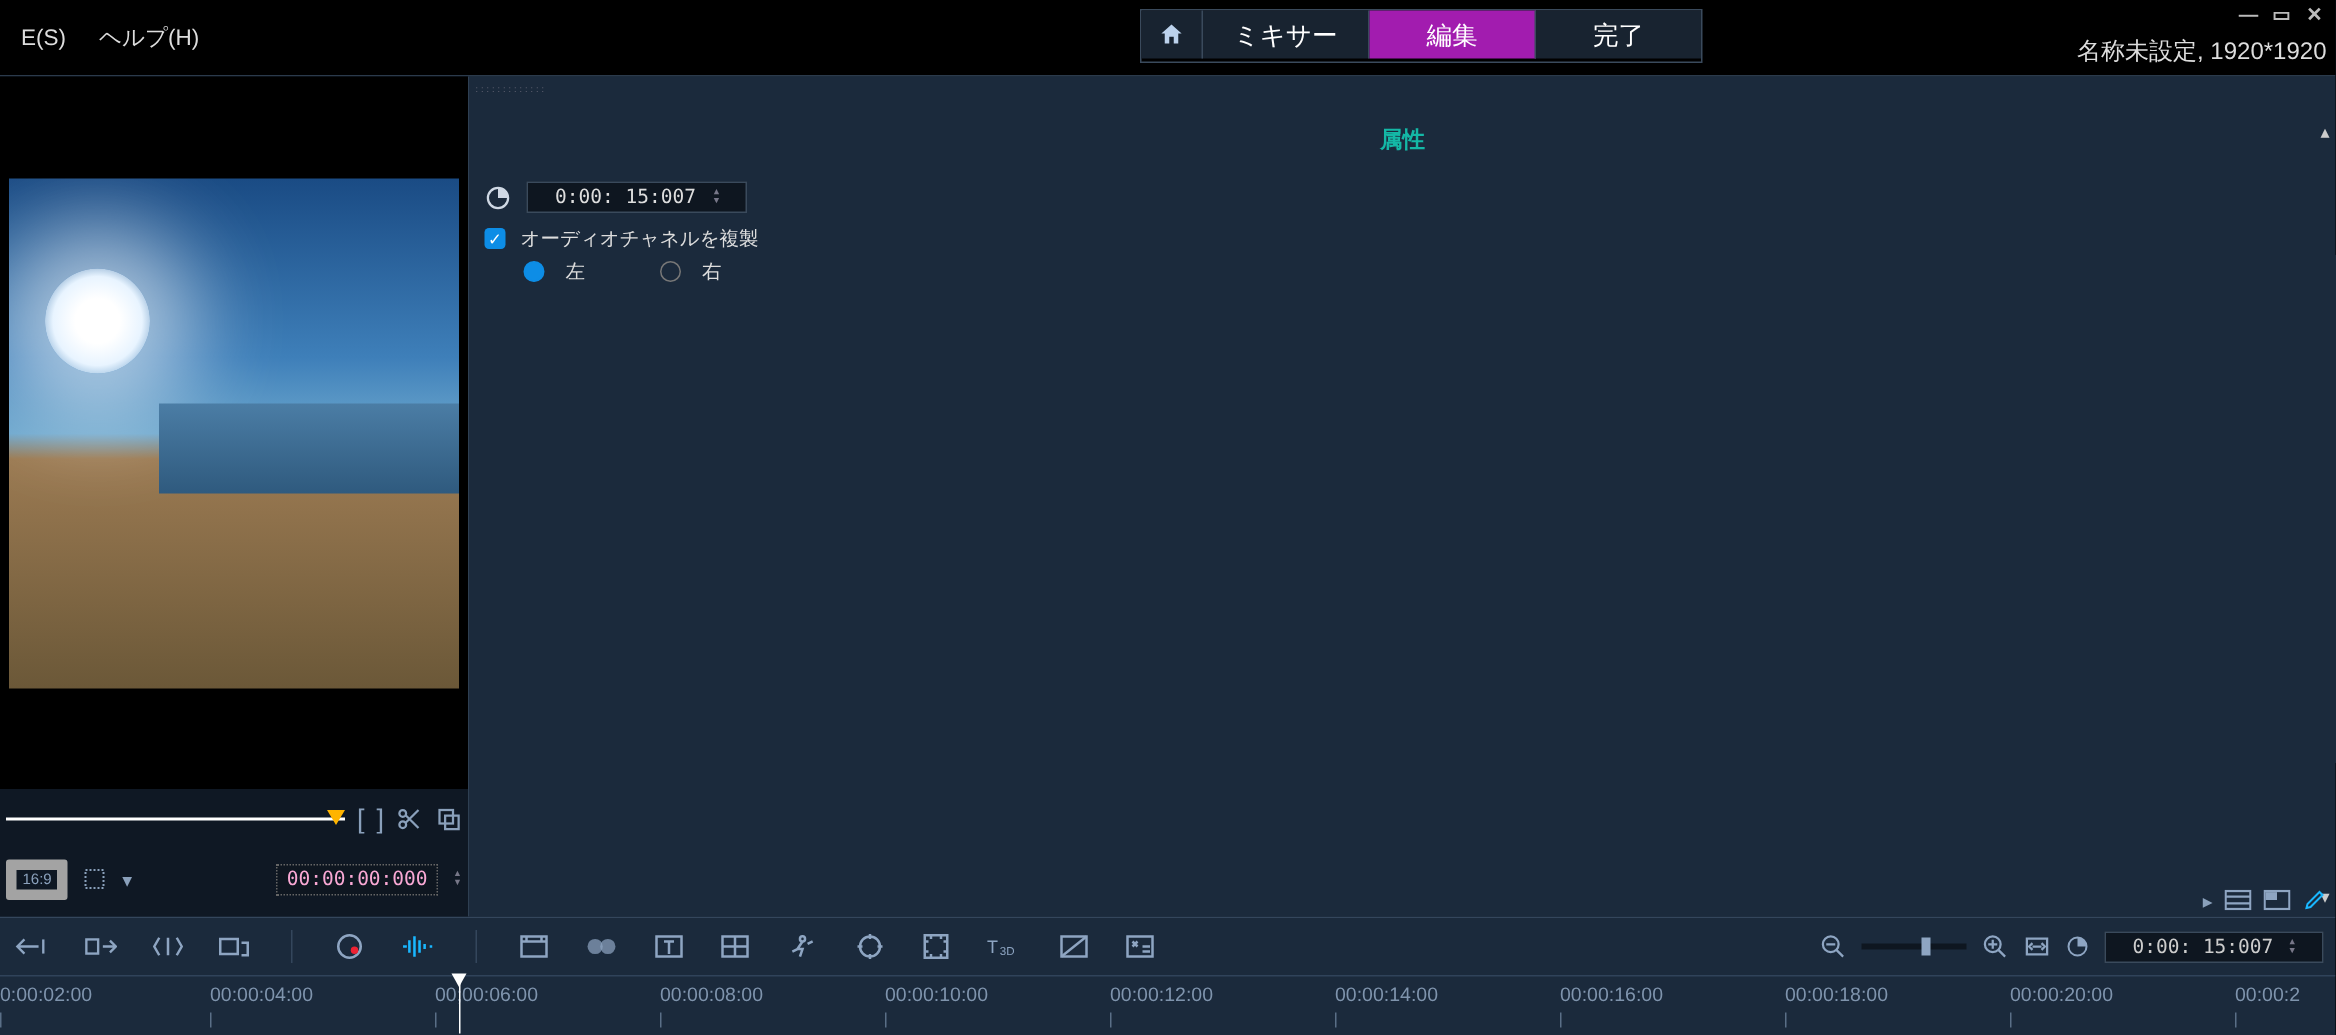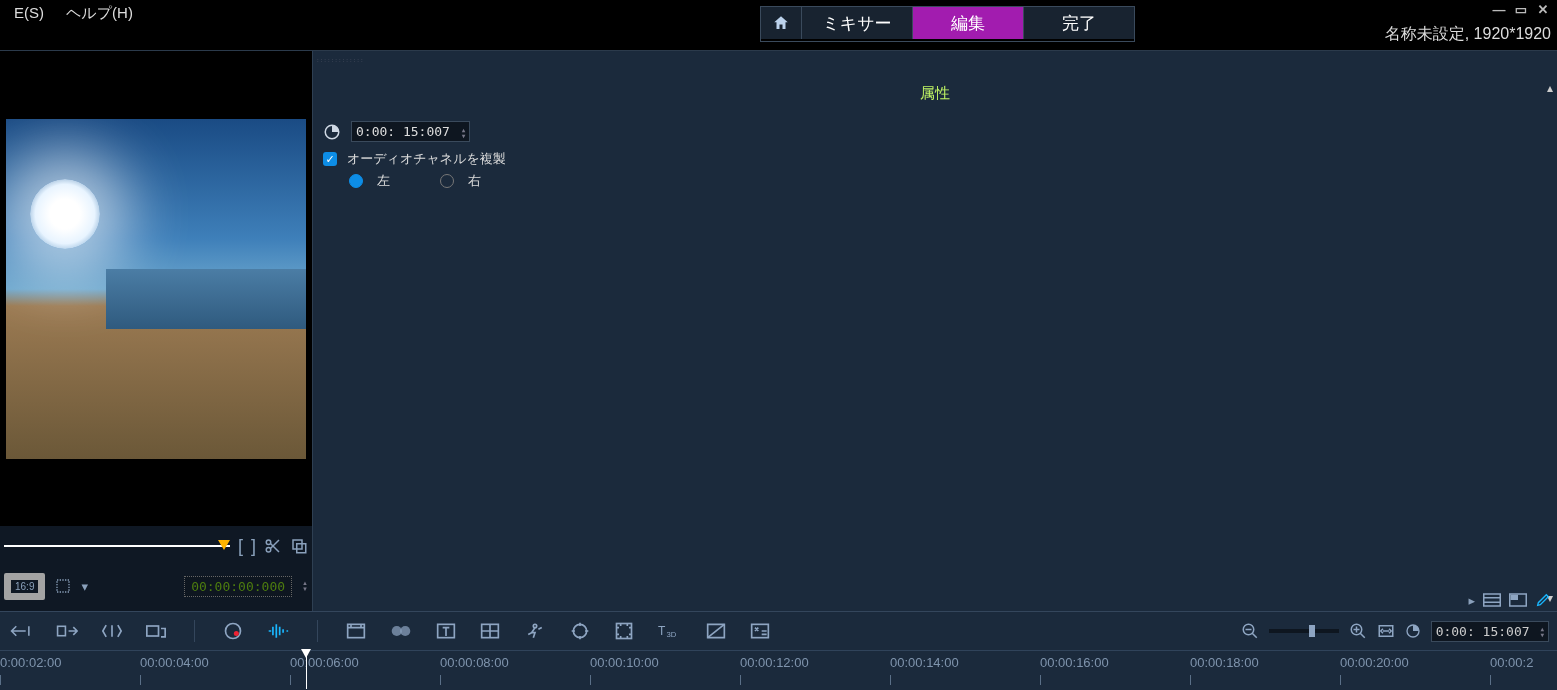--- a/index.html
+++ b/index.html
@@ -4,7 +4,7 @@
 <style>
 html,body{margin:0;padding:0;width:1557px;height:690px;background:#000;color:#ccc;font-family:"Meiryo","Yu Gothic",sans-serif;font-size:13px;overflow:hidden;}
 .titlebar{height:50px;display:flex;align-items:stretch;background:#000;}
-.menu-seg{display:flex;align-items:flex-start;gap:10px;padding:0 8px;}
+.menu-seg{display:flex;align-items:center;gap:10px;padding:0 8px;}
 .menu-item{padding:4px 6px;color:#ddd;font-size:15px}
 .spacer{flex:1}
 .mode-tabs{display:flex;align-items:flex-start;margin-top:6px;margin-left:380px;border:1px solid #3a4a5c;height:34px}

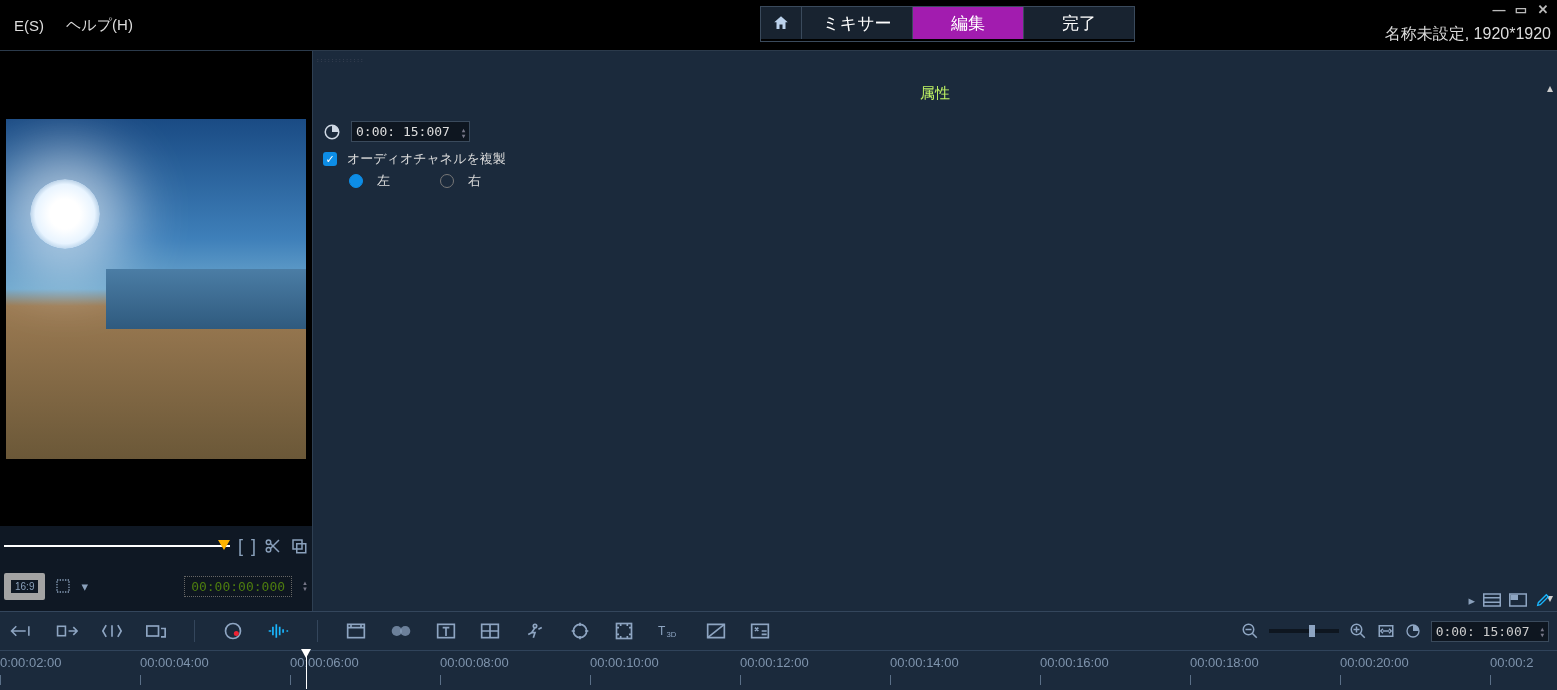--- a/index.html
+++ b/index.html
@@ -33,7 +33,7 @@
 .grip{position:absolute;left:4px;top:6px;font-size:6px;letter-spacing:2px;color:#667}
 .tab-row{display:flex;height:28px;margin:28px 6px 0 6px;gap:4px}
 .otab{flex:1;background:#26364a;border:1px solid #3a4a5c;display:flex;align-items:center;justify-content:center;color:#ccc;font-size:15px}
-.otab.active{background:transparent;border:none;color:#bef264;font-weight:normal}
+.otab.active{background:transparent;border:none;color:#14b8a6;font-weight:bold}
 .ctrls{padding:10px 10px;color:#ddd}
 .ctrl-row{display:flex;align-items:center;gap:10px;margin:4px 0}
 .num-box{background:#0e1620;border:1px solid #3a4a5c;padding:2px 4px;font-family:monospace;font-size:13px}

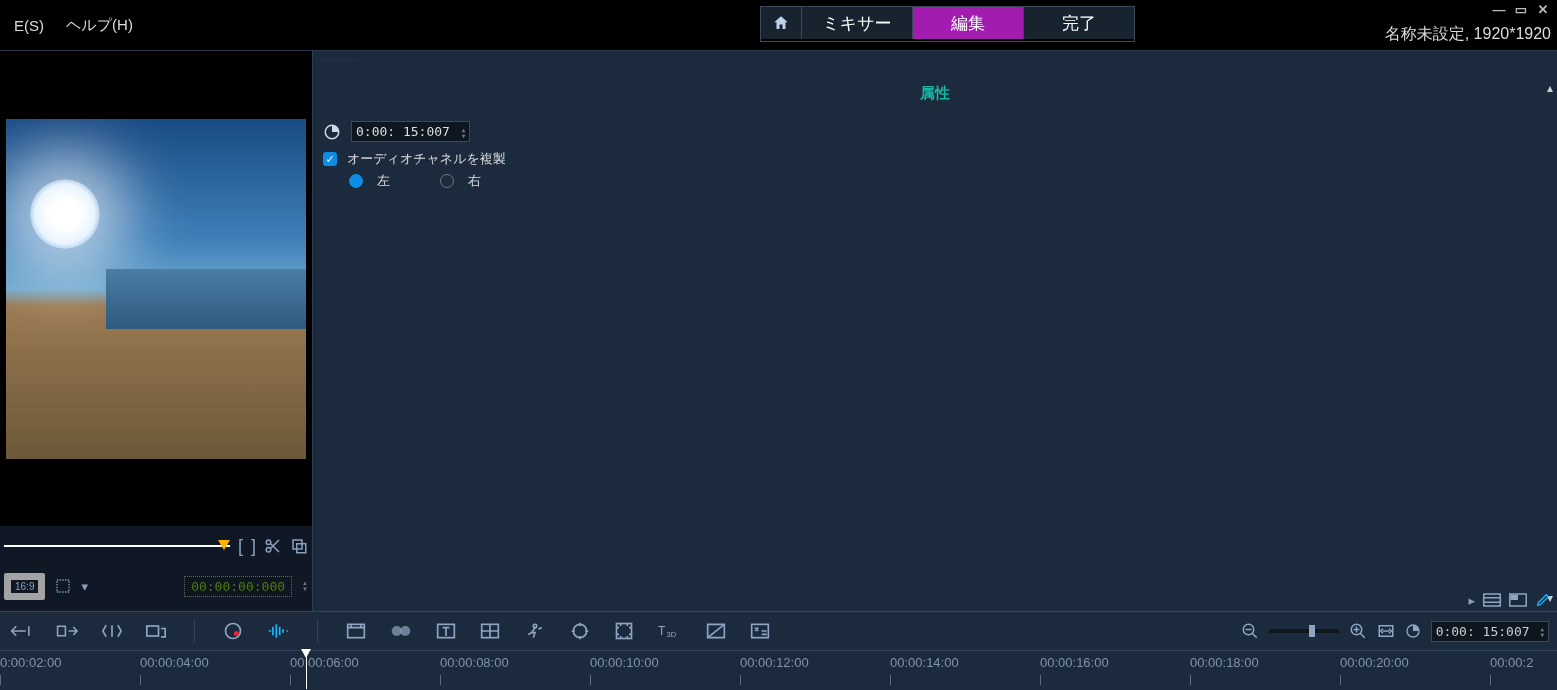--- a/index.html
+++ b/index.html
@@ -36,7 +36,7 @@
 .otab.active{background:transparent;border:none;color:#14b8a6;font-weight:bold}
 .ctrls{padding:10px 10px;color:#ddd}
 .ctrl-row{display:flex;align-items:center;gap:10px;margin:4px 0}
-.num-box{background:#0e1620;border:1px solid #3a4a5c;padding:2px 4px;font-family:monospace;font-size:13px}
+.num-box{background:#0e1620;border:1px solid #3a4a5c;padding:2px 18px;font-family:monospace;font-size:13px}
 .bars{display:inline-flex;gap:2px;align-items:flex-end;height:18px}
 .bars i{display:block;width:2px;background:#8aa0bb}
 .bars.l i:nth-child(1){height:16px}.bars.l i:nth-child(2){height:10px}.bars.l i:nth-child(3){height:6px}.bars.l i:nth-child(4){height:3px}

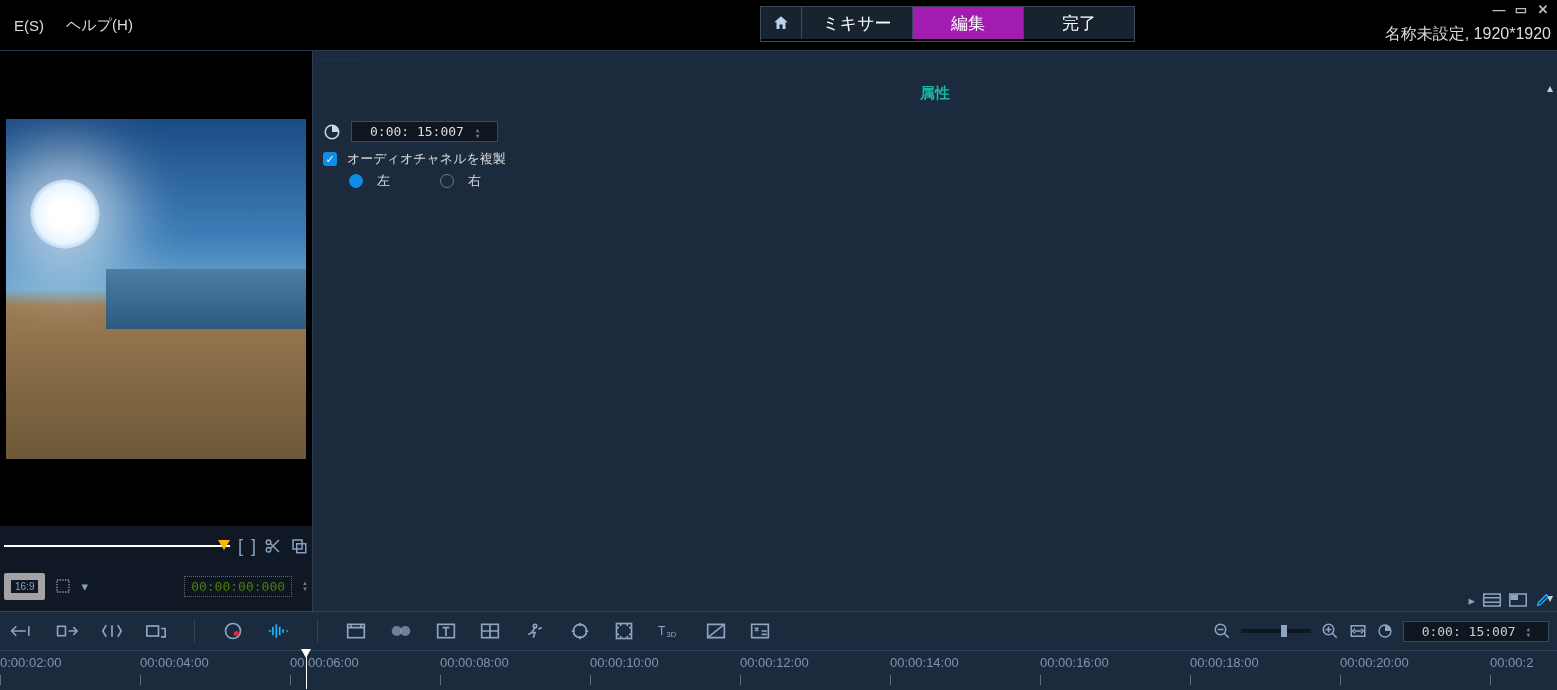--- a/index.html
+++ b/index.html
@@ -27,7 +27,7 @@
 .icon-btn{color:#8aa0bb;font-size:18px}
 .transport-row2{height:40px;display:flex;align-items:center;gap:10px;padding:0 4px}
 .res-badge{border:7px solid #a3a3a3;border-radius:2px;padding:1px 4px;font-size:10px;color:#8aa0bb}
-.tc-box{border:1px dotted #666;padding:2px 6px;font-family:monospace;font-size:13px;color:#4d7c0f;background:#0e1620}
+.tc-box{border:1px dotted #666;padding:2px 6px;font-family:monospace;font-size:13px;color:#f9a8d4;background:#0e1620}
 .tc-spin{display:inline-flex;flex-direction:column;font-size:6px;line-height:6px;color:#778;vertical-align:middle}
 .opt-pane{flex:1;position:relative;background:#1b2a3c;}
 .grip{position:absolute;left:4px;top:6px;font-size:6px;letter-spacing:2px;color:#667}

